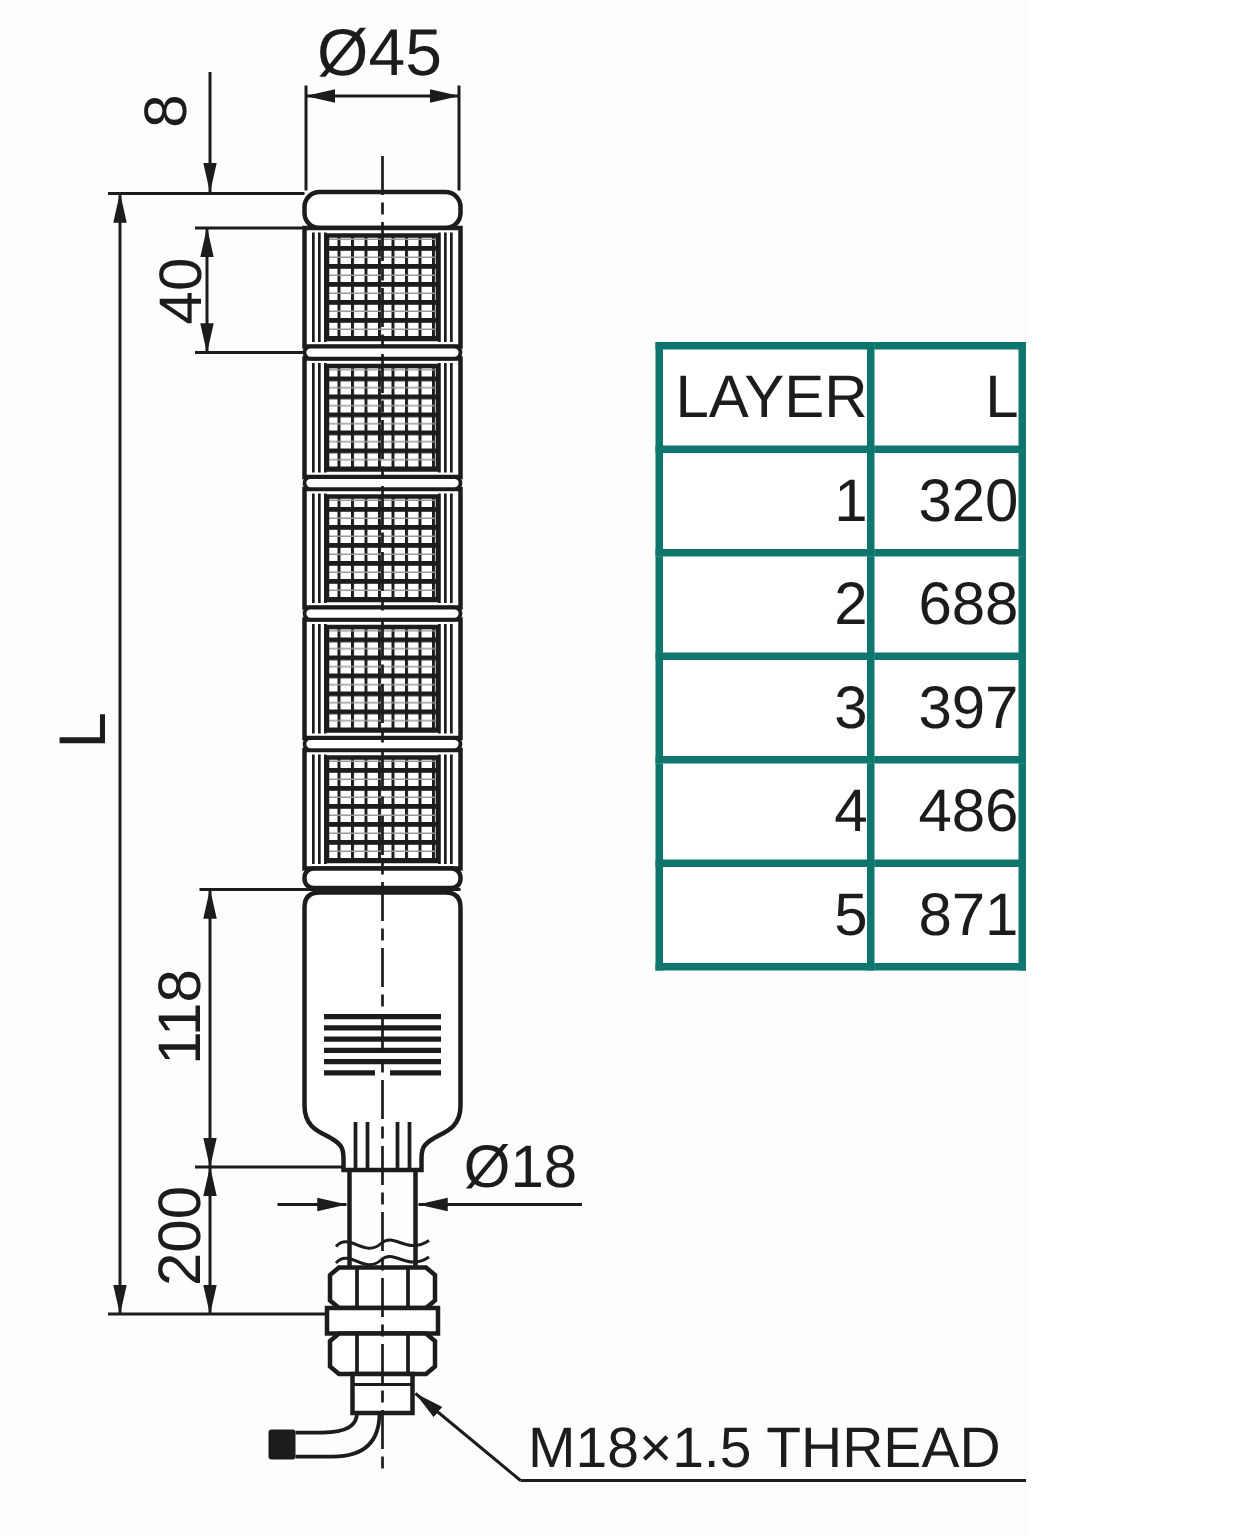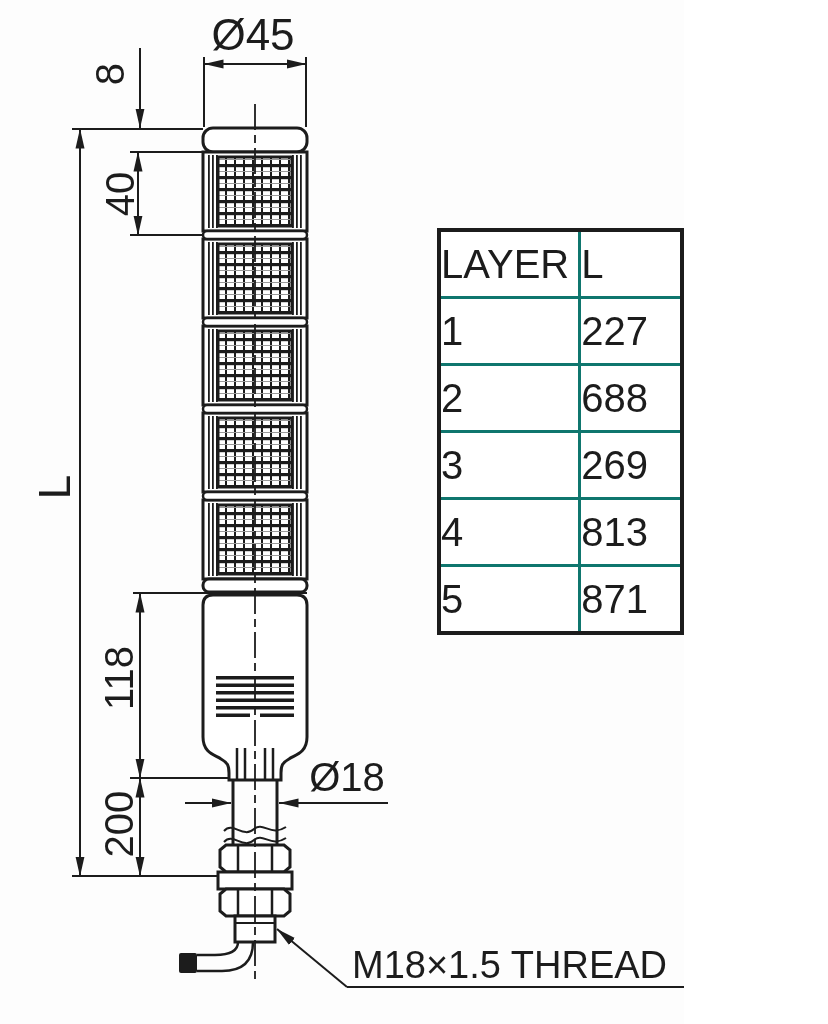--- a/index.html
+++ b/index.html
@@ -15,7 +15,7 @@
   .spec-table{position:absolute;left:437px;top:228px;}
   .spec-table table{border-collapse:collapse;background:#ffffff;}
   .spec-table th,.spec-table td{
-     border:3px solid #0f766e;height:64px;text-align:left;vertical-align:middle;
+     border:5px solid #0f766e;height:64px;text-align:right;vertical-align:middle;
      font-size:40px;font-weight:400;color:#1c1c1c;padding:0;}
   .spec-table table{border:4px solid #1c1c1c;}
   .col-layer{width:155px;}

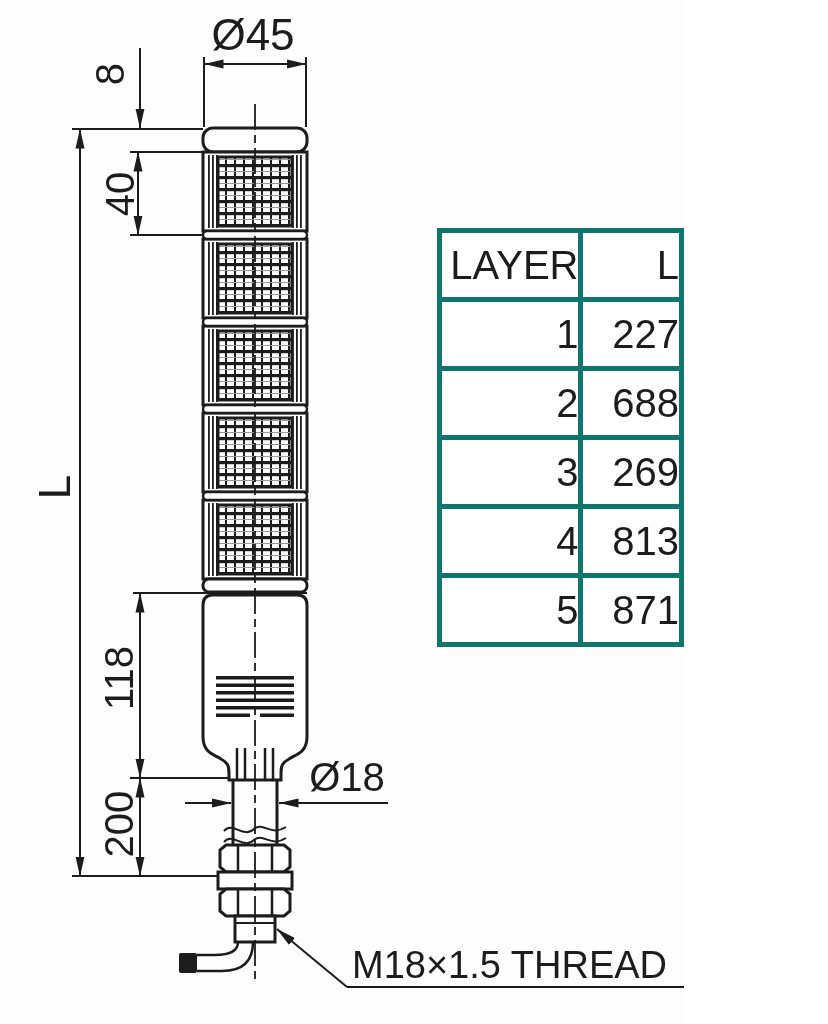--- a/index.html
+++ b/index.html
@@ -182,7 +182,7 @@
     <tbody>
       <tr>
         <td>1</td>
-        <td>227</td>
+        <td>320</td>
       </tr>
       <tr>
         <td>2</td>

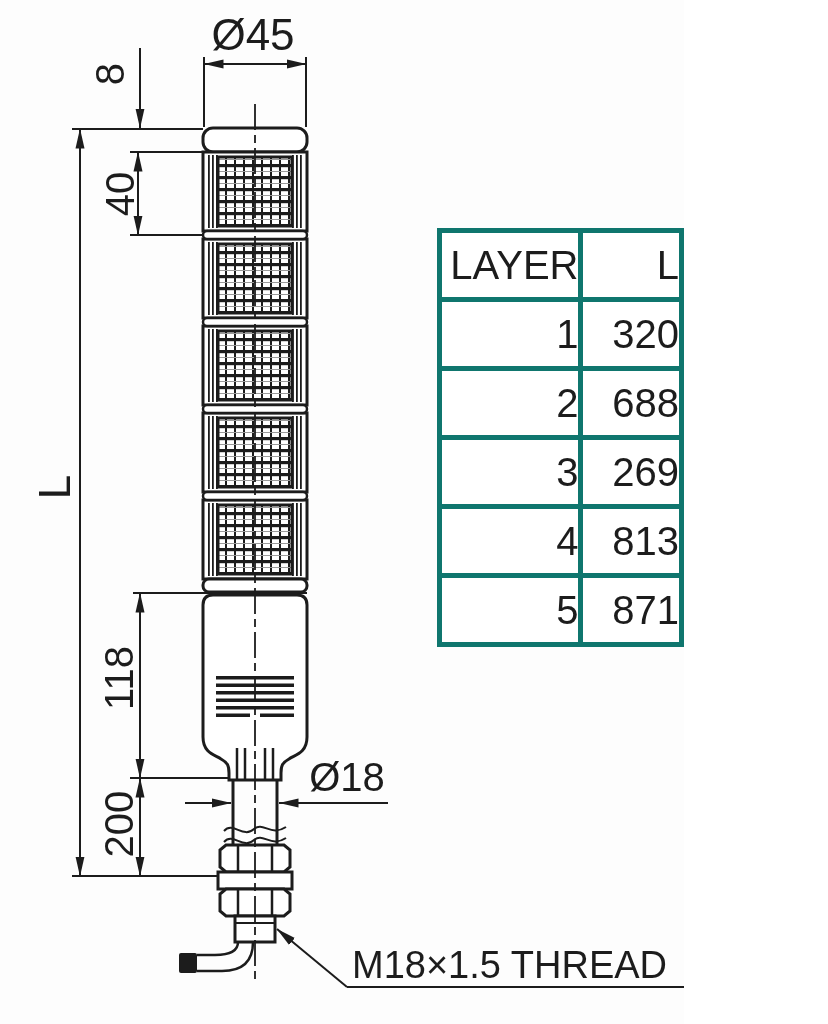--- a/index.html
+++ b/index.html
@@ -190,7 +190,7 @@
       </tr>
       <tr>
         <td>3</td>
-        <td>269</td>
+        <td>397</td>
       </tr>
       <tr>
         <td>4</td>

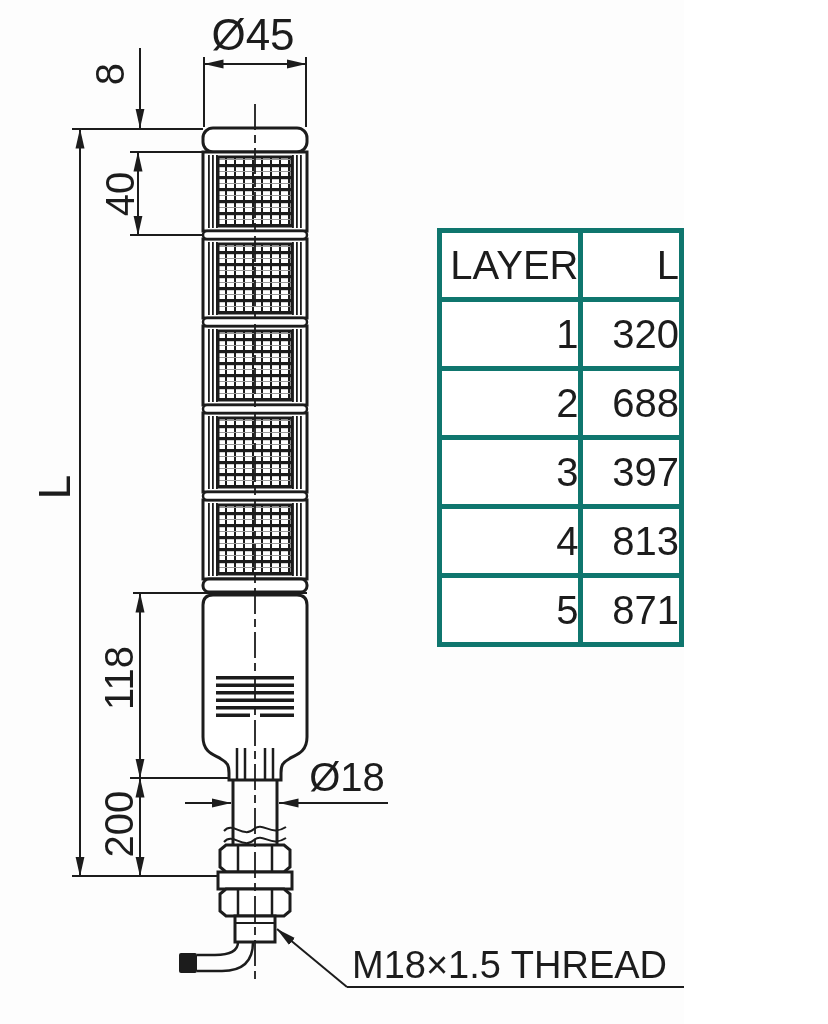--- a/index.html
+++ b/index.html
@@ -194,7 +194,7 @@
       </tr>
       <tr>
         <td>4</td>
-        <td>813</td>
+        <td>486</td>
       </tr>
       <tr>
         <td>5</td>

